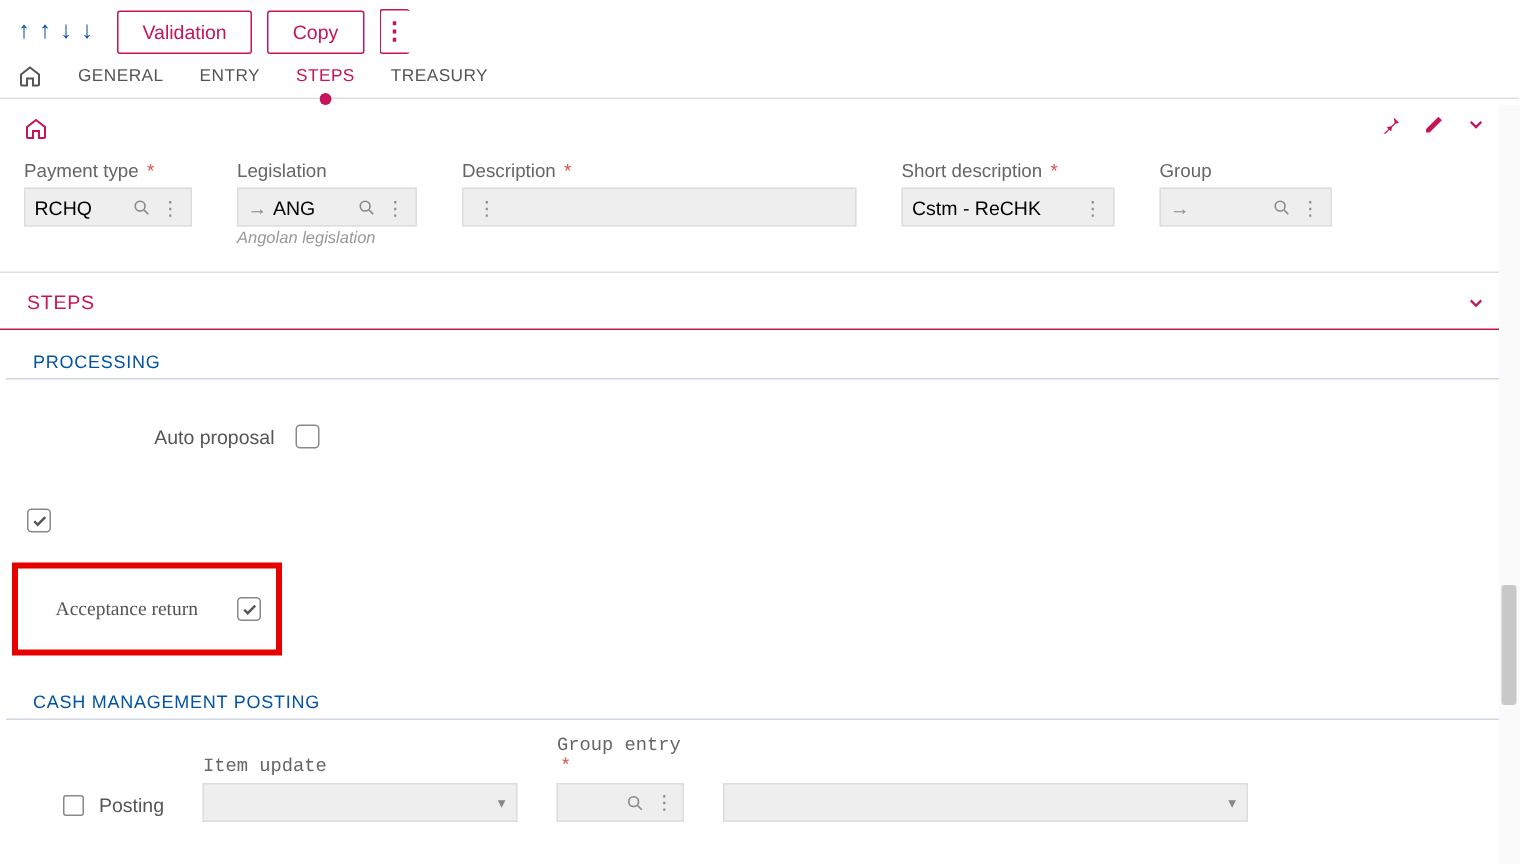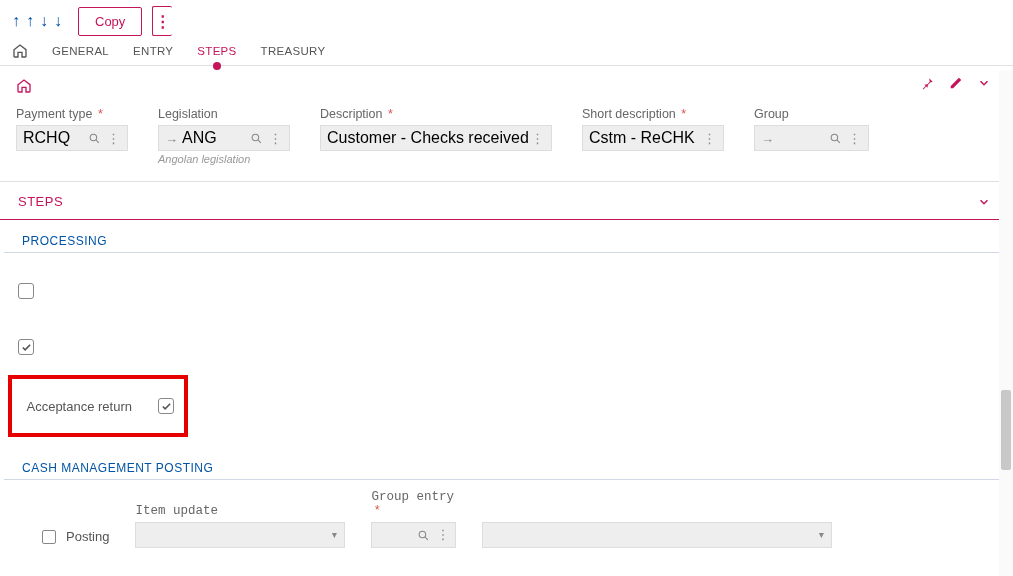--- a/index.html
+++ b/index.html
@@ -335,6 +335,7 @@
     <span class="nav-arrow">↓</span>
   </div>
   <div class="header-actions">
+    <button class="btn-outline">Validation</button>
     <button class="btn-outline">Copy</button>
     <div class="btn-more">⋮</div>
   </div>

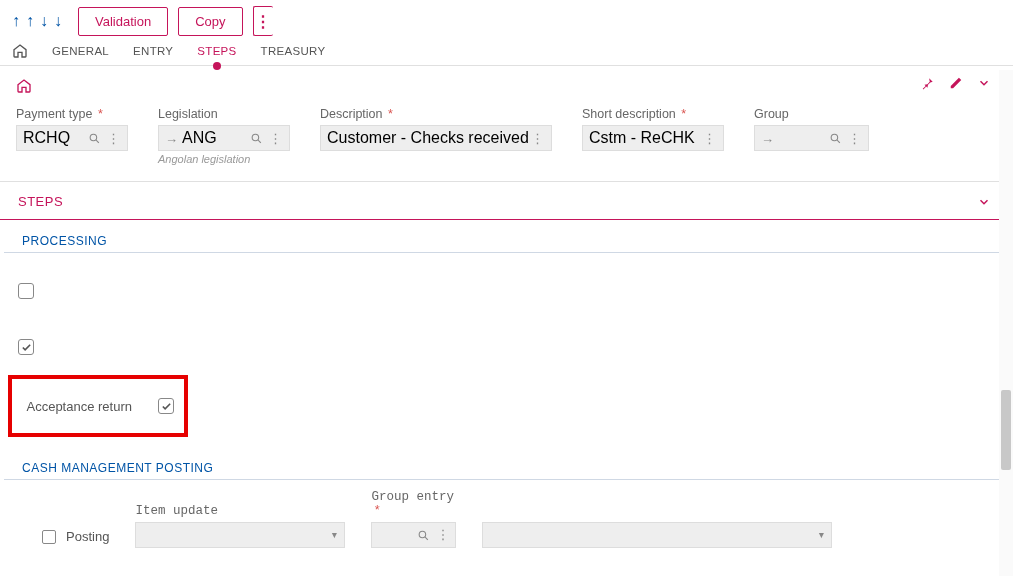--- a/index.html
+++ b/index.html
@@ -394,7 +394,7 @@
         </div>
       </div>
 
-      <div class="field" style="width:132px">
+      <div class="field" style="width:120px">
         <div class="field-label">Legislation</div>
         <div class="field-input">
           <span class="arrow-in">→</span>

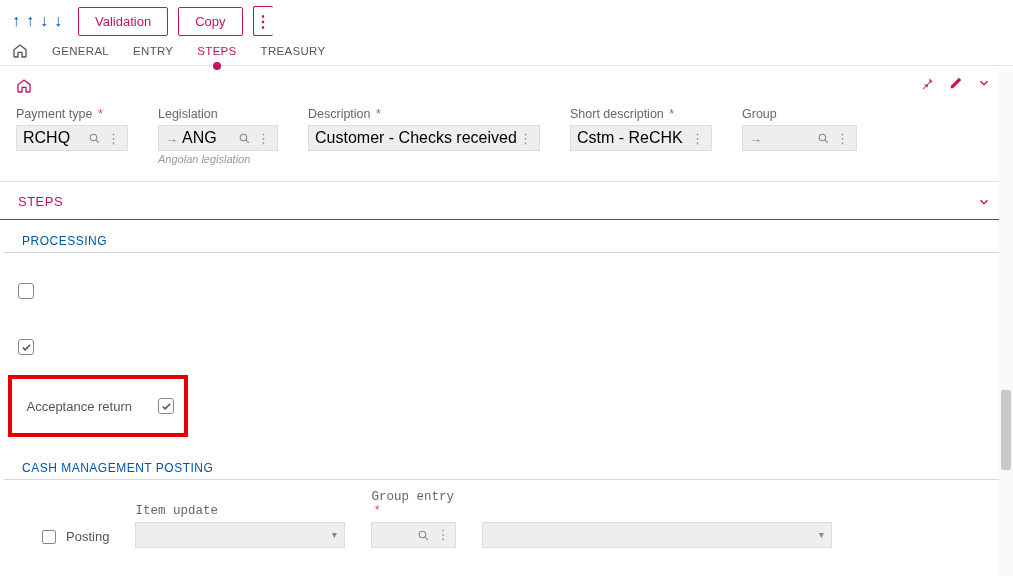--- a/index.html
+++ b/index.html
@@ -410,7 +410,7 @@
         <div class="field-help">Angolan legislation</div>
       </div>
 
-      <div class="field" style="width:232px">
+      <div class="field" style="width:263px">
         <div class="field-label"><span>Description</span> <span class="req">*</span></div>
         <div class="field-input">
           <input value="Customer - Checks received" style="">

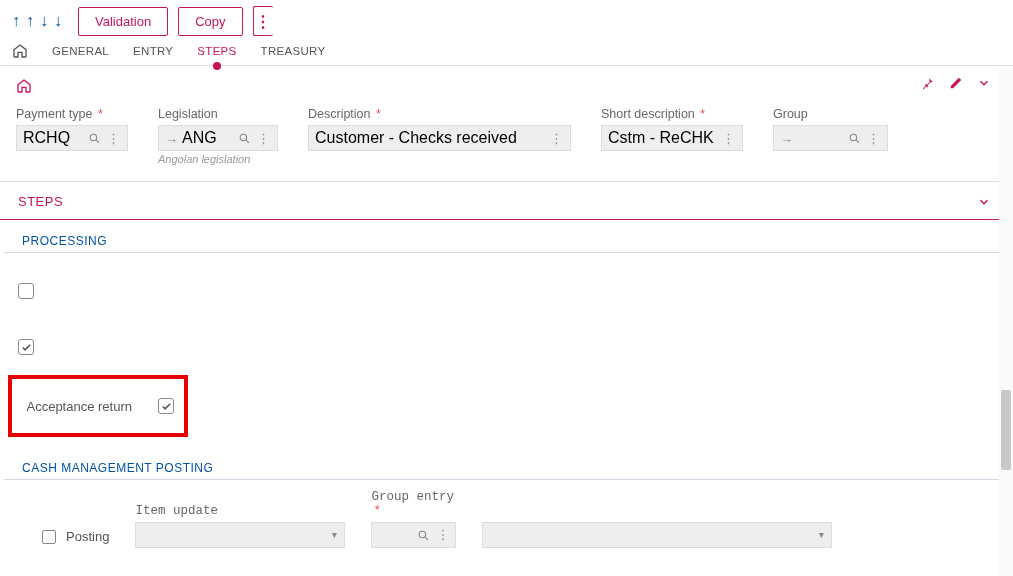--- a/index.html
+++ b/index.html
@@ -176,7 +176,7 @@
   .field-input input {
     border: none;
     background: transparent;
-    font-size: 16px;
+    font-size: 13px;
     flex: 1;
     outline: none;
     min-width: 0;

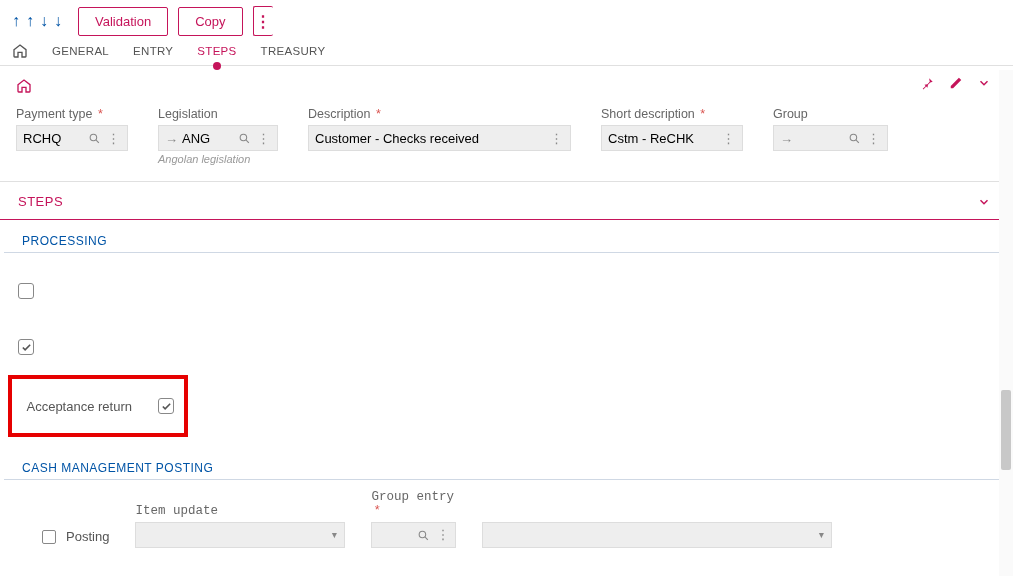--- a/index.html
+++ b/index.html
@@ -413,7 +413,6 @@
       <div class="field" style="width:263px">
         <div class="field-label"><span>Description</span> <span class="req">*</span></div>
         <div class="field-input">
-          <input value="Customer - Checks received" style="">
           <span class="more-icon">⋮</span>
         </div>
       </div>

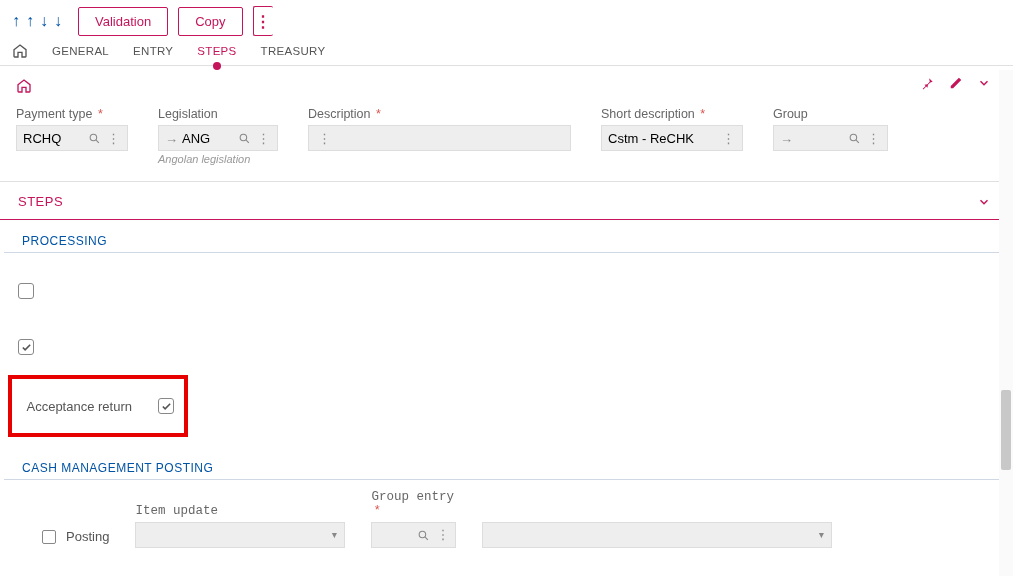--- a/index.html
+++ b/index.html
@@ -455,6 +455,7 @@
 
   <div class="check-rows">
     <div class="check-row">
+      <div class="chk-label">Auto proposal</div>
       <div class="chk"></div>
     </div>
     <div class="check-row">

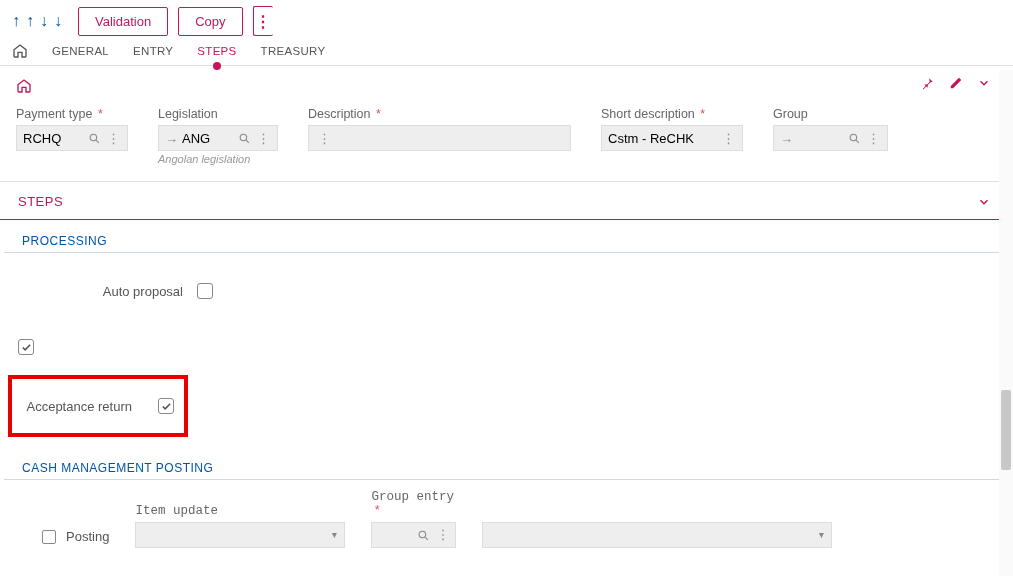--- a/index.html
+++ b/index.html
@@ -255,6 +255,7 @@
     align-items: center;
     gap: 16px;
     height: 62px;
+    font-family: Liberation Serif, serif;
   }
   .highlight-box .chk-label {
     width: auto;

